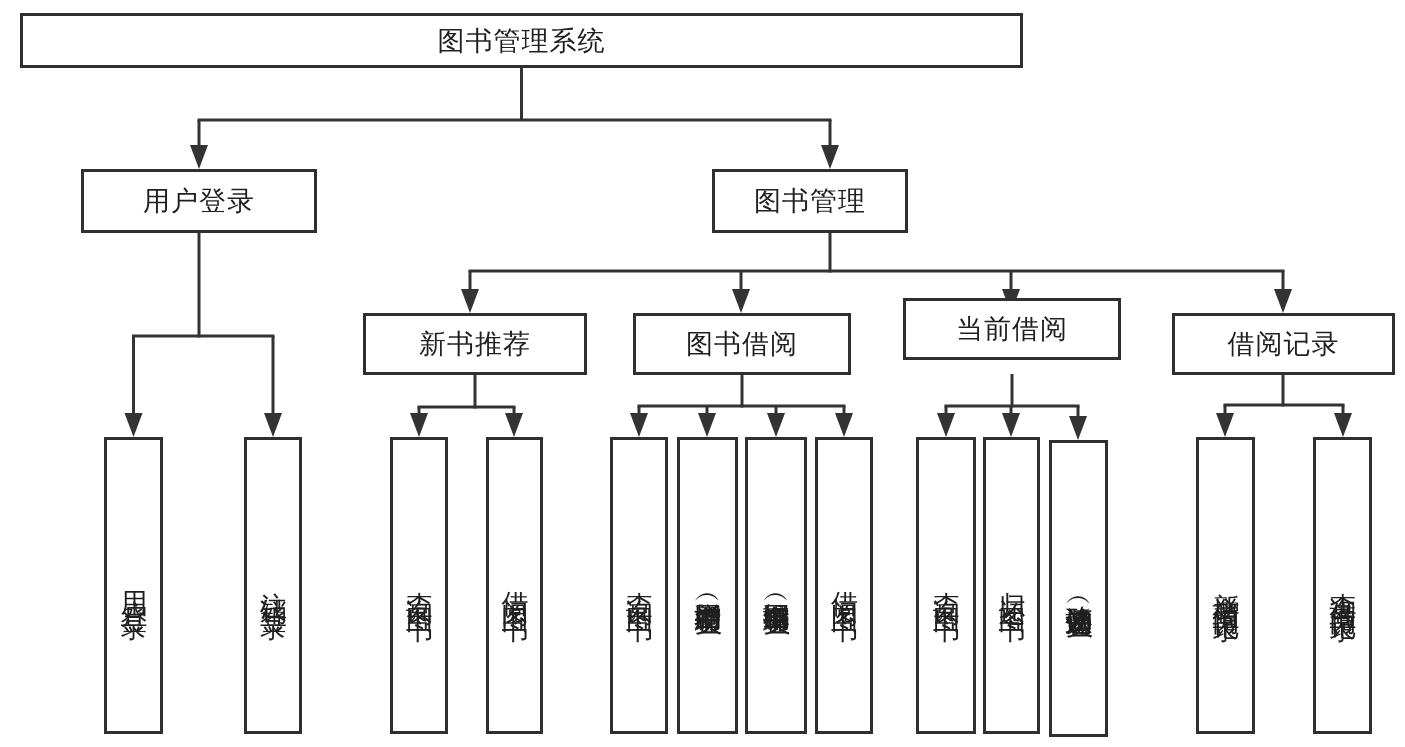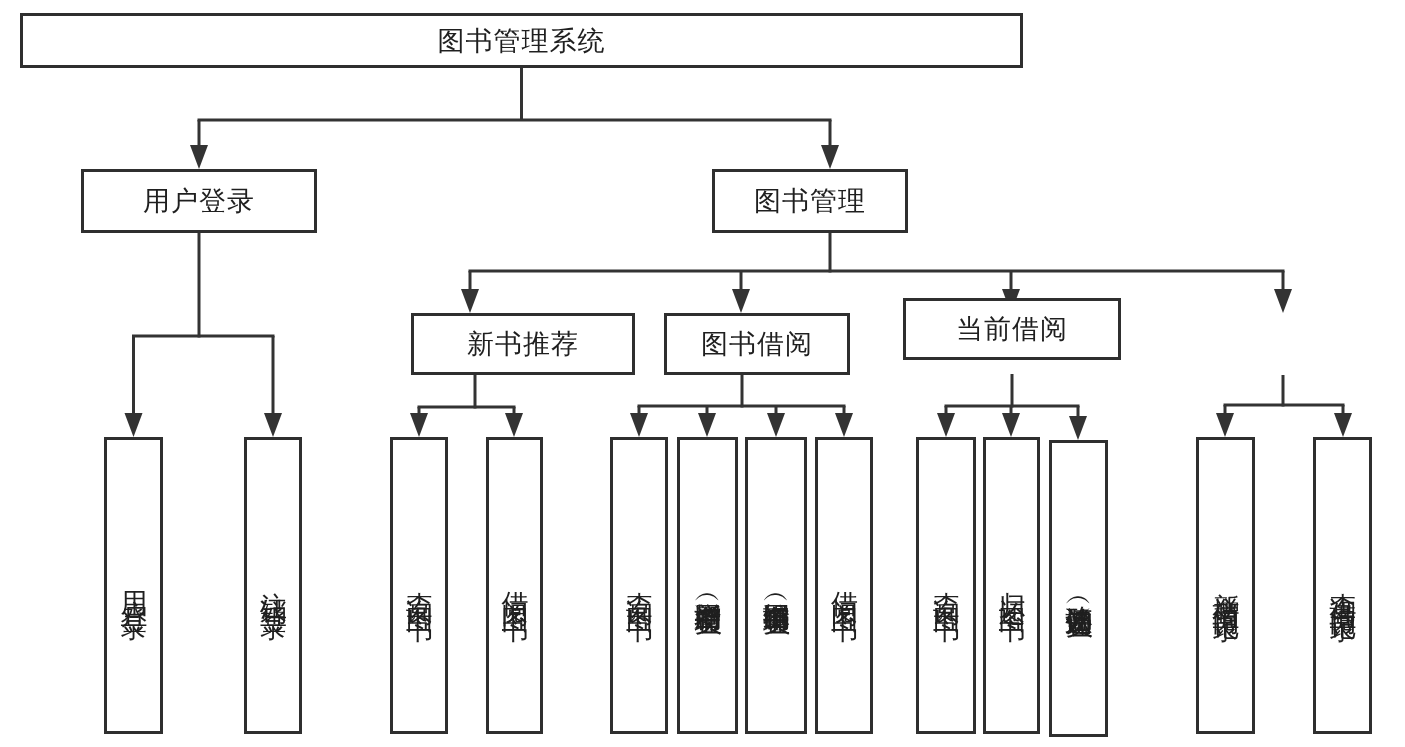--- a/index.html
+++ b/index.html
@@ -145,7 +145,7 @@
     <span>图书管理</span>
   </div>
 
-  <div class="hbox" style="left:363px;top:313px;width:224px;height:62px;margin-left:48px;">
+  <div class="hbox" style="left:363px;top:313px;width:224px;height:62px;">
     <span>新书推荐</span>
   </div>
   <div class="hbox" style="left:664px;top:313px;width:186px;height:62px;">

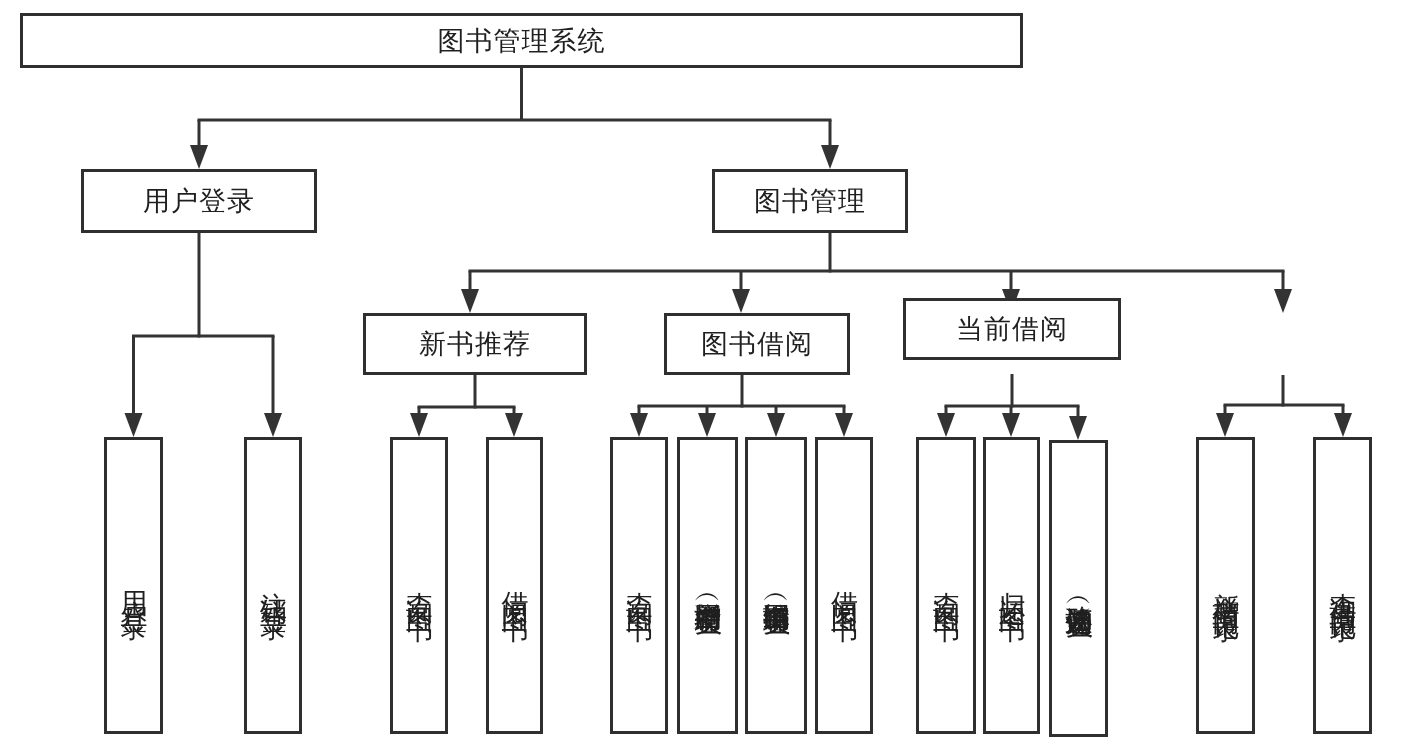--- a/index.html
+++ b/index.html
@@ -148,7 +148,7 @@
   <div class="hbox" style="left:363px;top:313px;width:224px;height:62px;">
     <span>新书推荐</span>
   </div>
-  <div class="hbox" style="left:664px;top:313px;width:186px;height:62px;">
+  <div class="hbox" style="left:633px;top:313px;width:218px;height:62px;">
     <span>图书借阅</span>
   </div>
   <div class="hbox" style="left:903px;top:298px;width:218px;height:62px;">

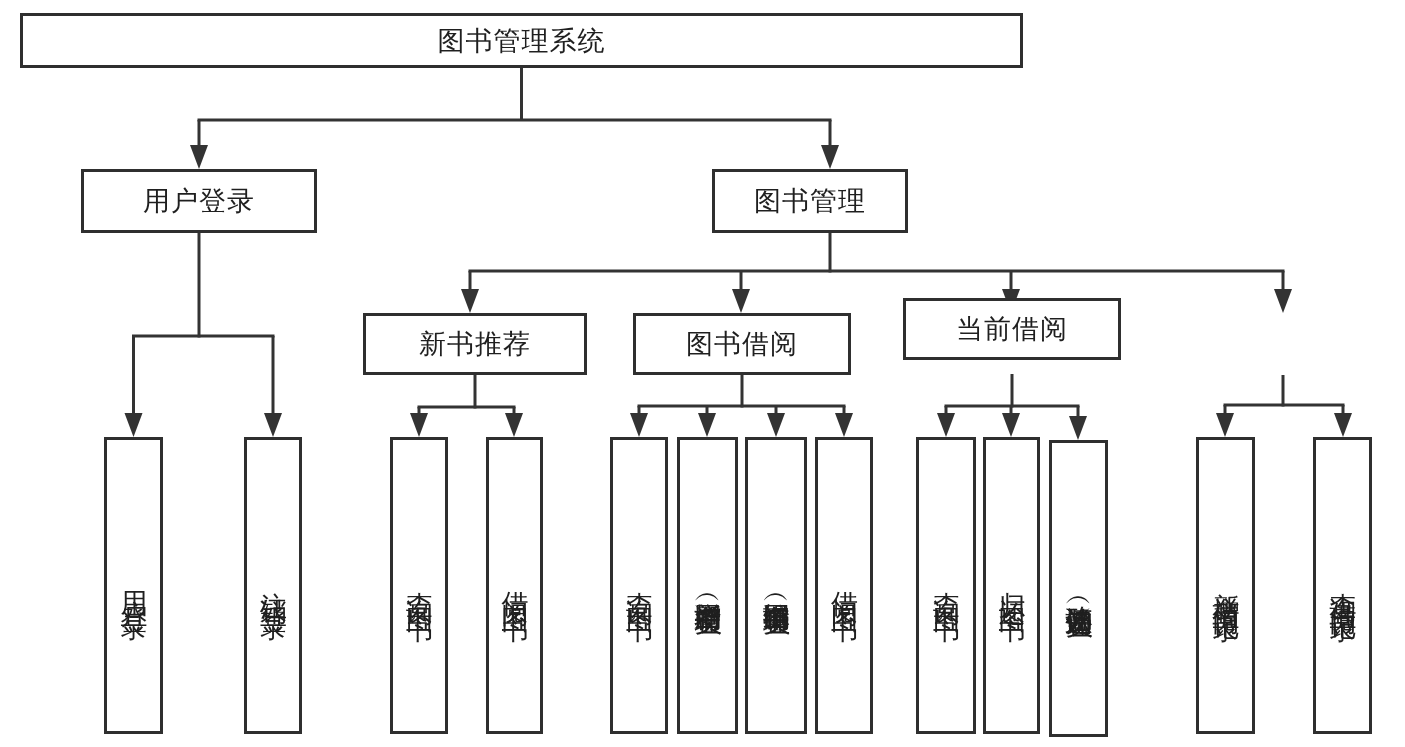--- a/index.html
+++ b/index.html
@@ -154,6 +154,9 @@
   <div class="hbox" style="left:903px;top:298px;width:218px;height:62px;">
     <span>当前借阅</span>
   </div>
+  <div class="hbox" style="left:1172px;top:313px;width:223px;height:62px;">
+    <span>借阅记录</span>
+  </div>
 
   <div class="leaf" style="left:104px;width:59px;">
     <span>用户登录</span>

